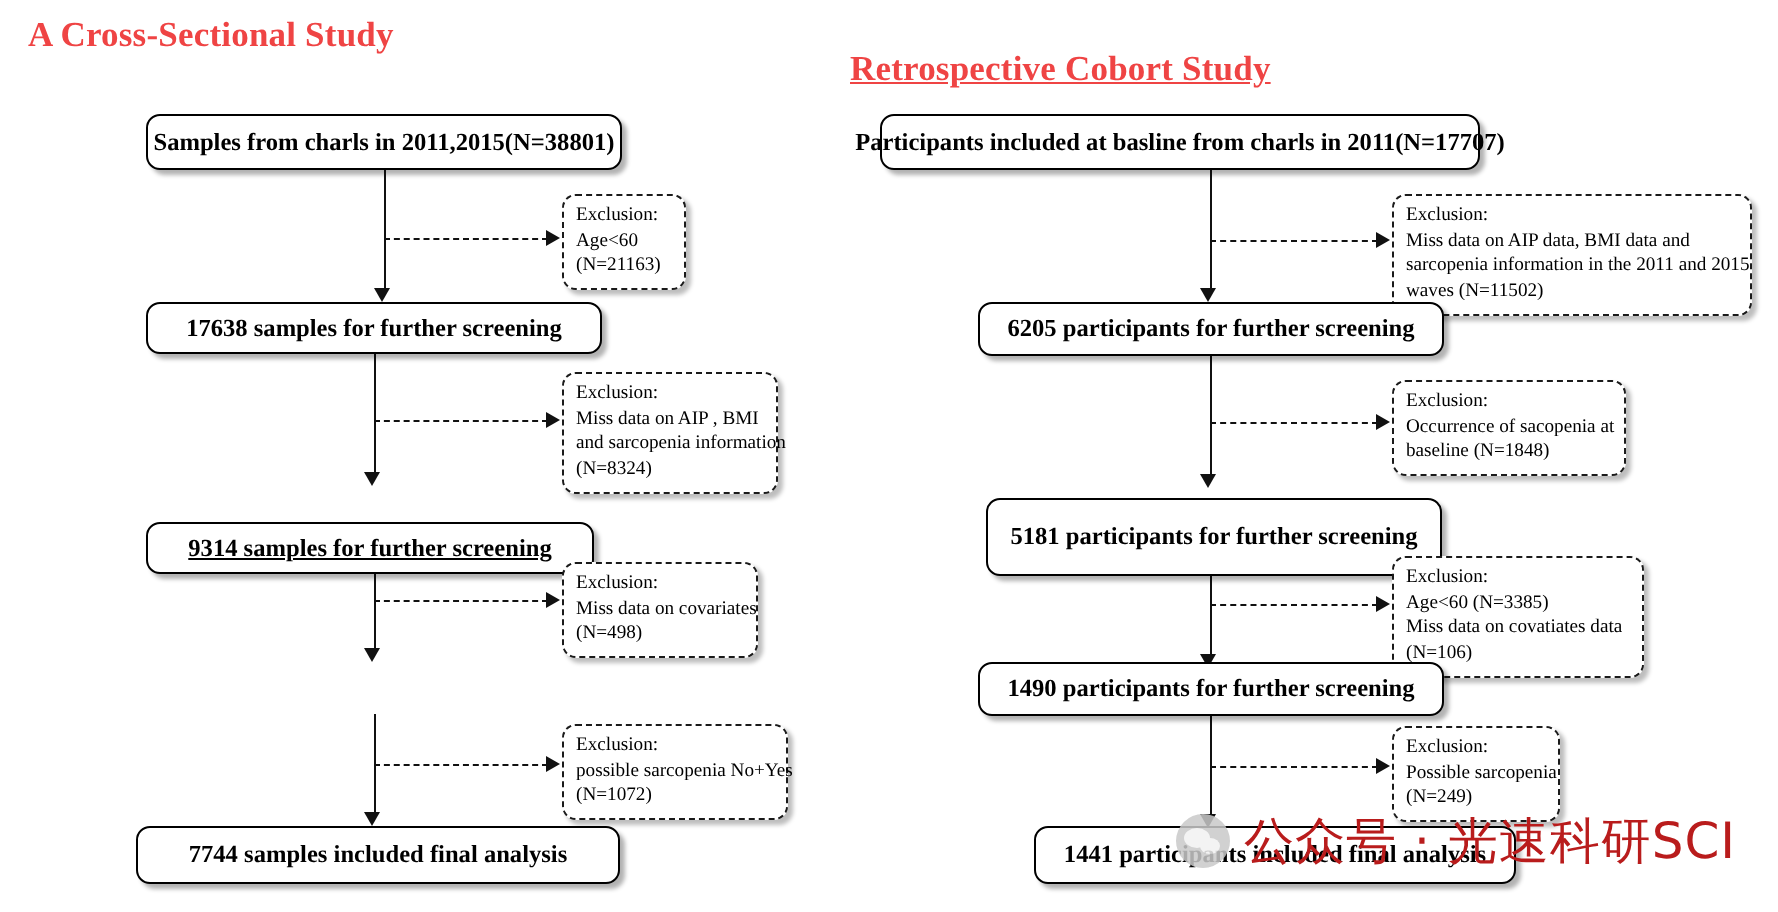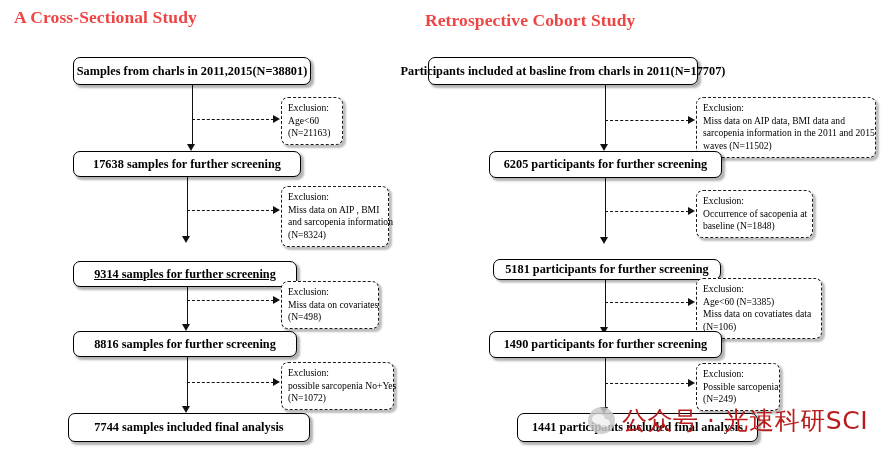--- a/index.html
+++ b/index.html
@@ -27,7 +27,7 @@
     letter-spacing: 0.1px;
   }
   #title-left  { left: 14px;  top: 7px; }
-  #title-right { left: 425px; top: 10px; }
+  #title-right { left: 425px; top: 24px; text-decoration: underline; }
 
   
   .node {

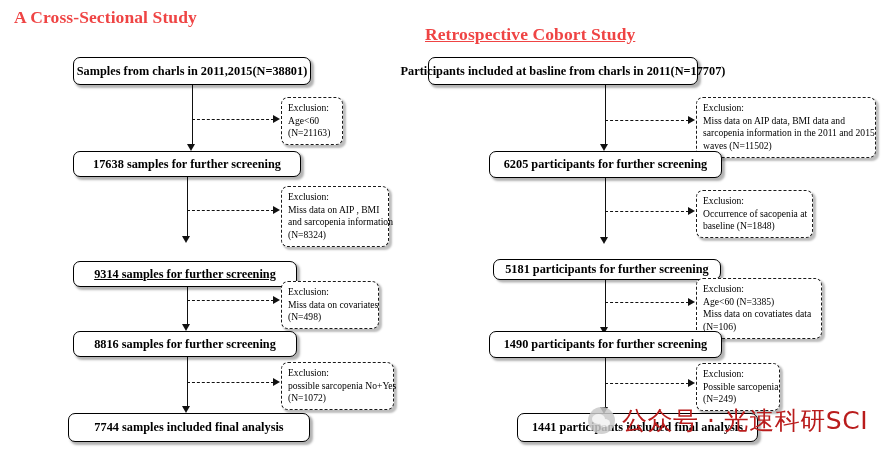--- a/index.html
+++ b/index.html
@@ -206,7 +206,7 @@
 
   <div class="node" style="left:68px; top:413px; width:242px; height:29px;">7744 samples included final analysis</div>
 
-  <div class="node" style="left:428px; top:57px; width:270px; height:28px;">Participants included at basline from charls in 2011(N=17707)</div>
+  <div class="node" style="left:440px; top:57px; width:300px; height:28px;">Participants included at basline from charls in 2011(N=17707)</div>
 
   <div class="vline" style="left:605px; top:85px; height:60px;"></div>
   <div class="varrow" style="left:600px; top:144px;"></div>

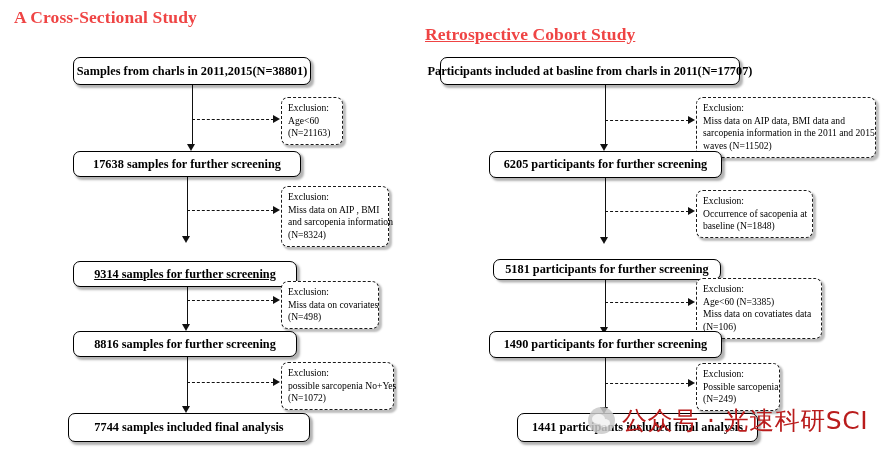--- a/index.html
+++ b/index.html
@@ -233,7 +233,7 @@
     <span class="ln">baseline (N=1848)</span>
   </div>
 
-  <div class="node" style="left:493px; top:259px; width:228px; height:21px;">5181 participants for further screening</div>
+  <div class="node" style="left:493px; top:249px; width:228px; height:39px;">5181 participants for further screening</div>
 
   <div class="vline" style="left:605px; top:270px; height:58px;"></div>
   <div class="varrow" style="left:600px; top:327px;"></div>

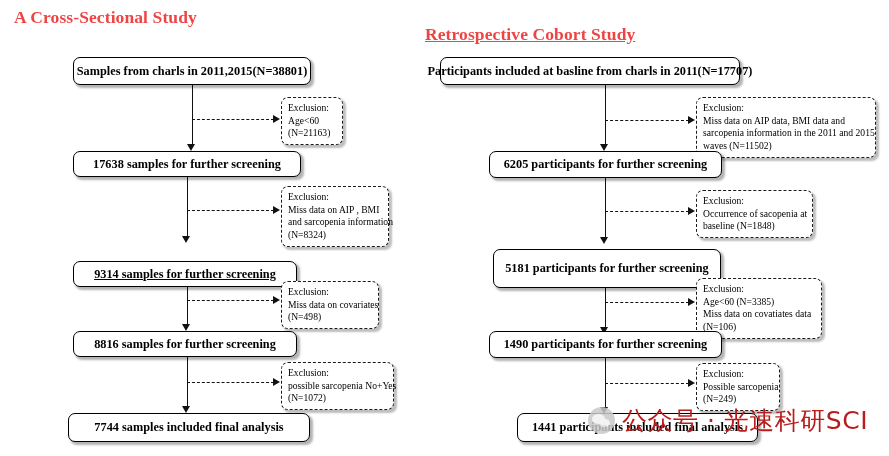--- a/index.html
+++ b/index.html
@@ -191,7 +191,6 @@
     <span class="ln">(N=498)</span>
   </div>
 
-  <div class="node" style="left:73px; top:331px; width:224px; height:26px;">8816 samples for further screening</div>
 
   <div class="vline" style="left:187px; top:357px; height:50px;"></div>
   <div class="varrow" style="left:182px; top:406px;"></div>

